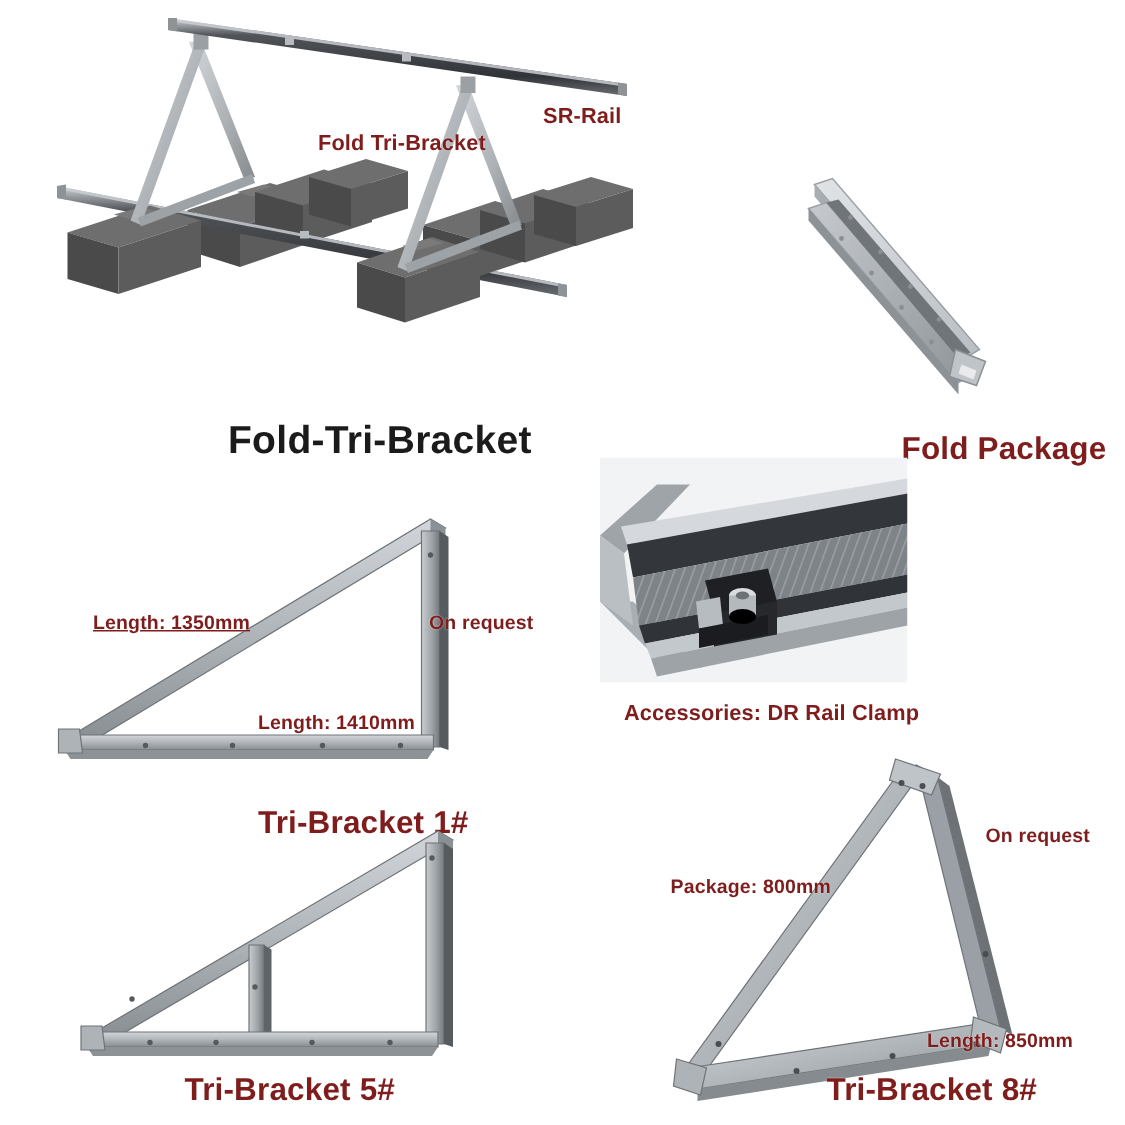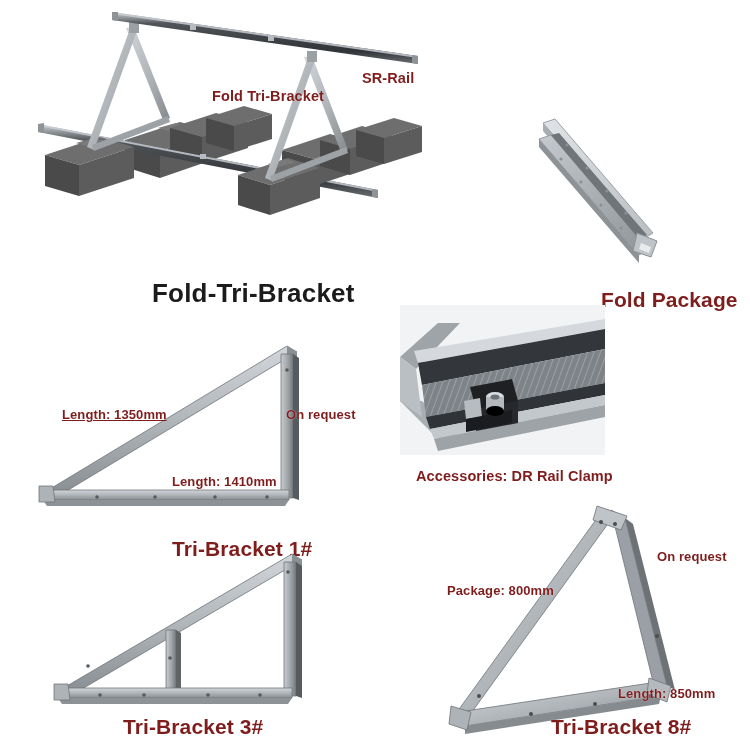--- a/index.html
+++ b/index.html
@@ -303,7 +303,7 @@
       <circle cx="240" cy="24" r="1.8" fill="#555a5f"></circle>
     </svg>
   </div>
-  <div class="lbl lbl-cap" style="left:123px;top:715px;">Tri-Bracket 3#</div>
+  <div class="lbl lbl-cap" style="left:123px;top:715px;">Tri-Bracket 5#</div>
 
   <div class="fig" style="left:435px;top:500px;">
     <svg width="250" height="235" viewBox="0 0 250 235">

